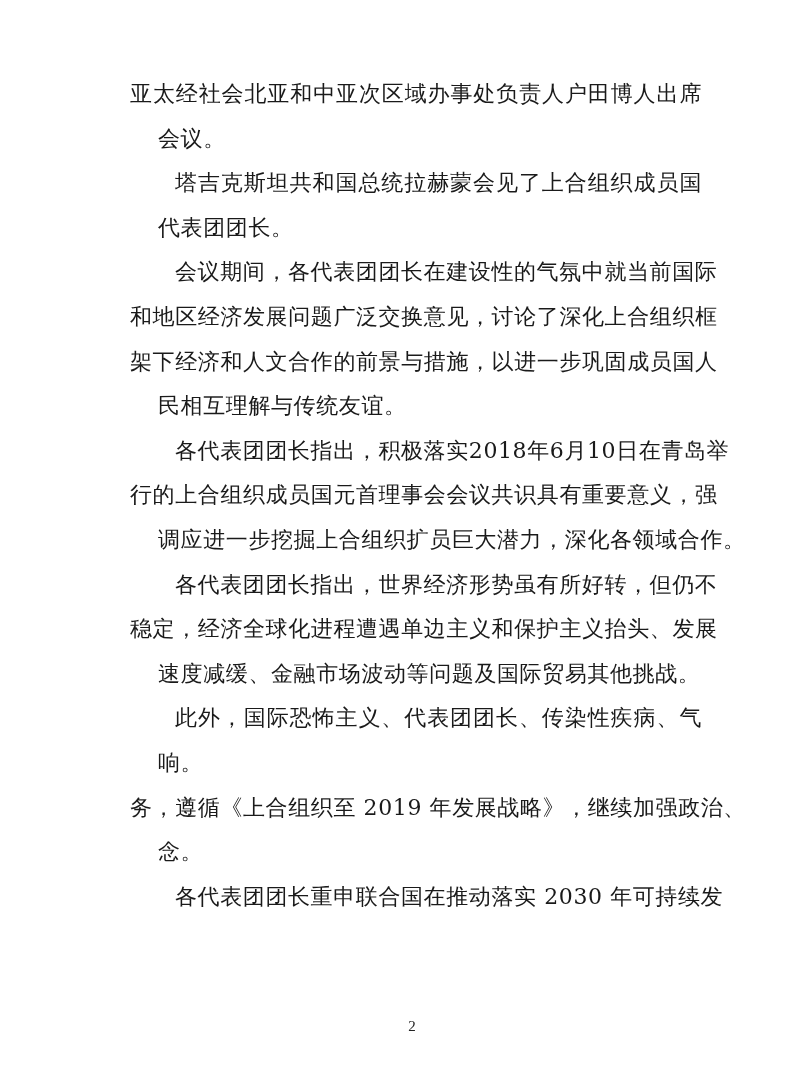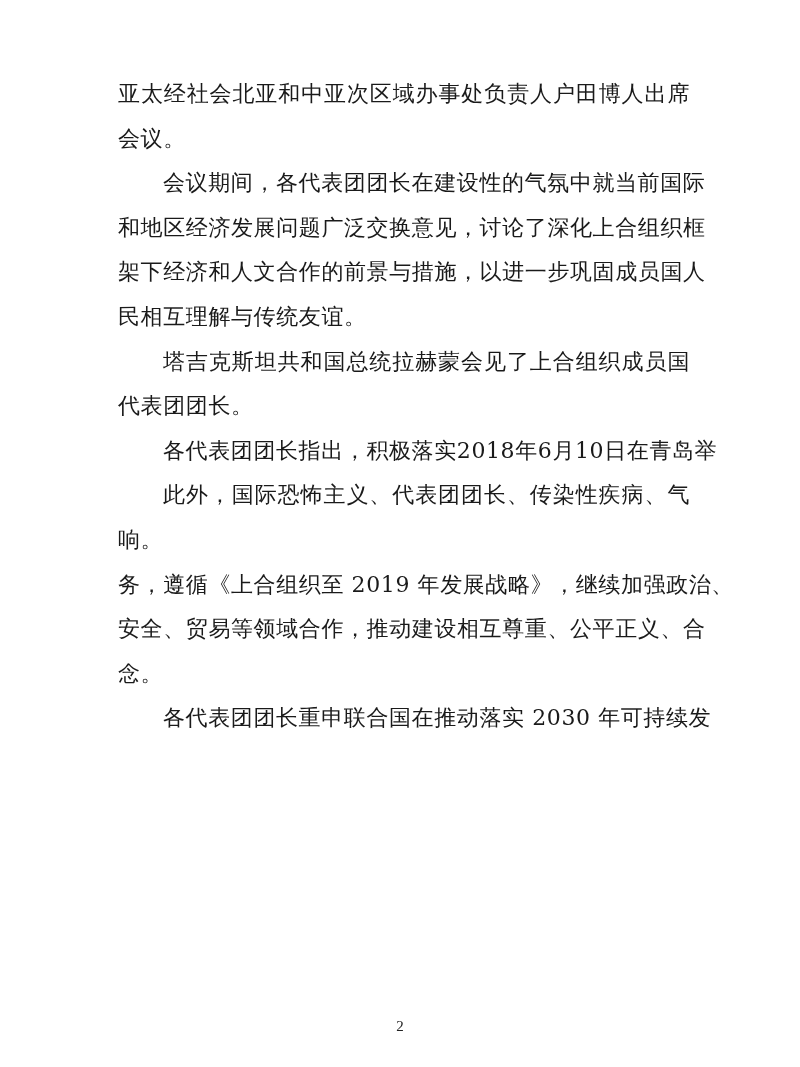--- a/index.html
+++ b/index.html
@@ -5,7 +5,7 @@
   html, body { margin: 0; padding: 0; background: #ffffff; }
   body { width: 800px; height: 1067px; position: relative; overflow: hidden;
          font-family: "DejaVu Serif", "Liberation Serif", serif; color: #1a1a1a; }
-  .page { position: absolute; left: 0; top: 0; width: 692px; height: 1067px; background: #fff; }
+  .page { position: absolute; left: 12px; top: 0; width: 692px; height: 1067px; background: #fff; }
   .body-text { position: absolute; left: 118px; top: 72px; width: 572px; }
   .para { margin: 0; font-size: 22px; line-height: 44.6px; letter-spacing: 0.6px;
           text-align: justify; text-align-last: left; }

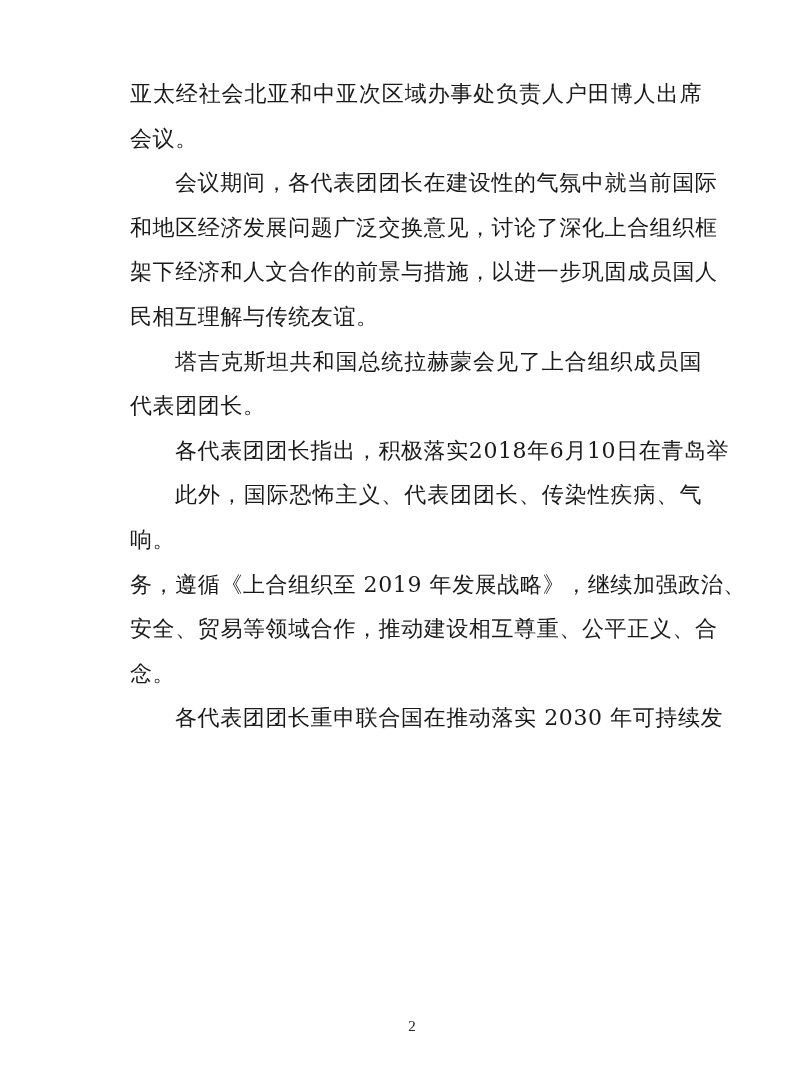--- a/index.html
+++ b/index.html
@@ -10,7 +10,7 @@
   .para { margin: 0; font-size: 22px; line-height: 44.6px; letter-spacing: 0.6px;
           text-align: justify; text-align-last: left; }
   .line { display: block; white-space: nowrap; text-align-last: justify; text-align: justify; }
-  .line.last { text-align-last: left; }
+  .line.last { text-align-last: left; margin-left: 28px; }
   .page-number { position: absolute; left: 0; width: 800px; top: 1018px; text-align: center;
                  font-family: "Liberation Serif", serif; font-size: 15px; color: #222; }
 </style>

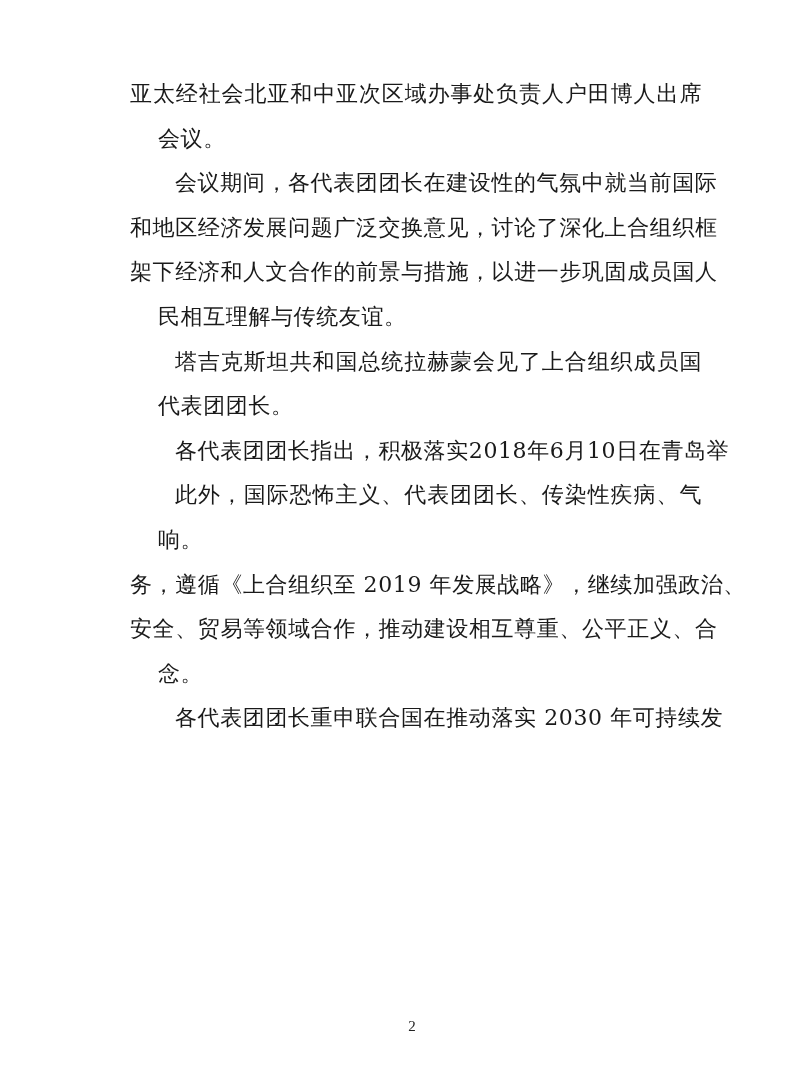--- a/index.html
+++ b/index.html
@@ -26,15 +26,15 @@
     </p>
 
     <p class="para">
+      <span class="line" style="padding-left:45px">塔吉克斯坦共和国总统拉赫蒙会见了上合组织成员国</span>
+      <span class="line last">代表团团长。</span>
+    </p>
+
+    <p class="para">
       <span class="line" style="padding-left:45px">会议期间，各代表团团长在建设性的气氛中就当前国际</span>
       <span class="line">和地区经济发展问题广泛交换意见，讨论了深化上合组织框</span>
       <span class="line">架下经济和人文合作的前景与措施，以进一步巩固成员国人</span>
       <span class="line last">民相互理解与传统友谊。</span>
-    </p>
-
-    <p class="para">
-      <span class="line" style="padding-left:45px">塔吉克斯坦共和国总统拉赫蒙会见了上合组织成员国</span>
-      <span class="line last">代表团团长。</span>
     </p>
 
     <p class="para">

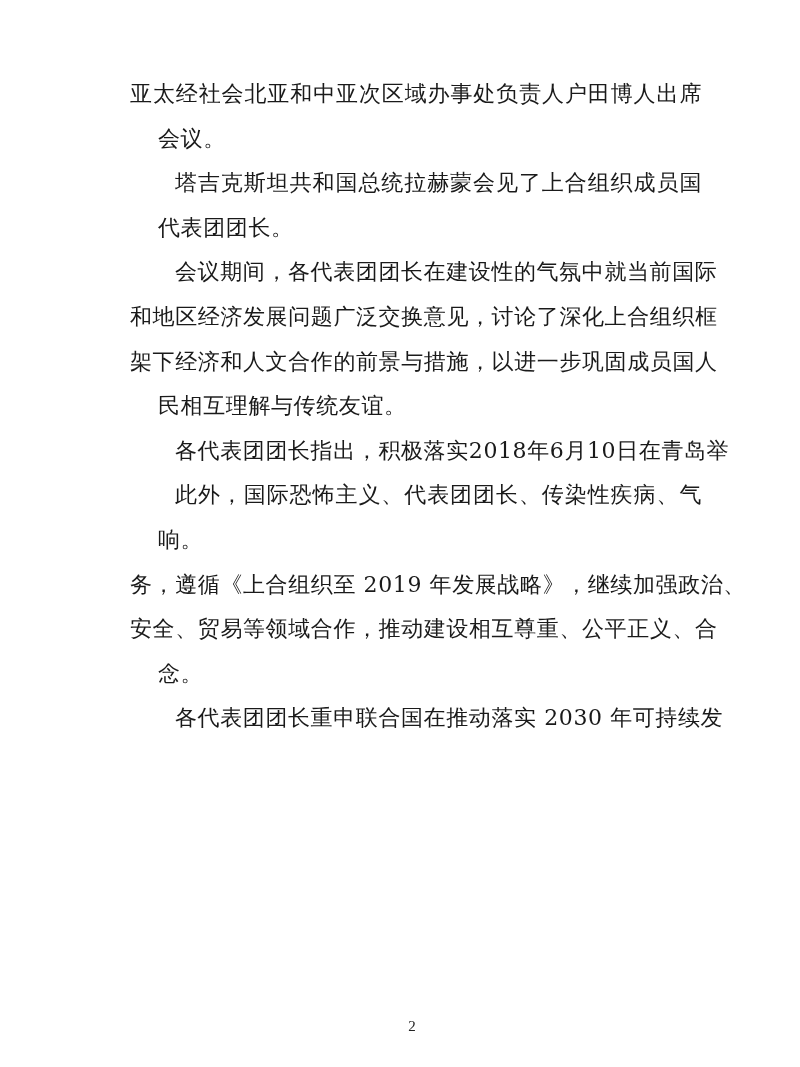--- a/index.html
+++ b/index.html
@@ -39,6 +39,7 @@
 
     <p class="para">
       <span class="line" style="padding-left:45px">各代表团团长指出，积极落实2018年6月10日在青岛举</span>
+      <span class="line">行的上合组织成员国元首理事会会议共识具有重要意义，强</span>
     </p>
 
 

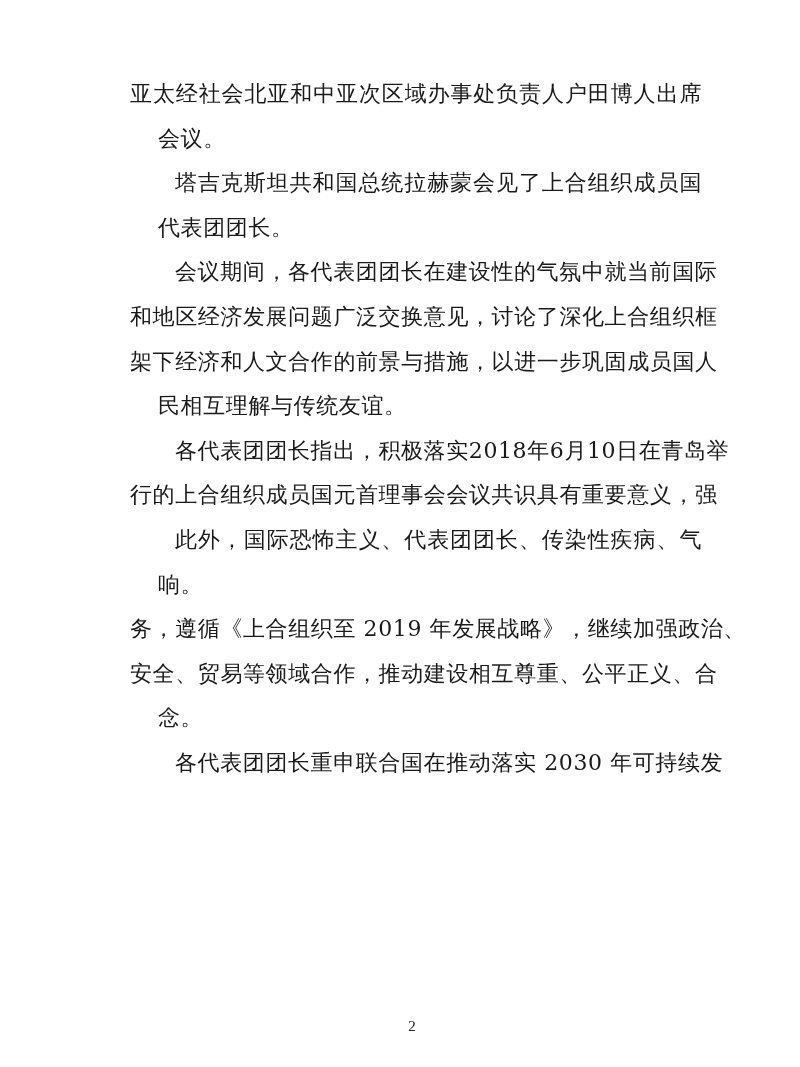--- a/index.html
+++ b/index.html
@@ -40,6 +40,7 @@
     <p class="para">
       <span class="line" style="padding-left:45px">各代表团团长指出，积极落实2018年6月10日在青岛举</span>
       <span class="line">行的上合组织成员国元首理事会会议共识具有重要意义，强</span>
+      <span class="line last">调应进一步挖掘上合组织扩员巨大潜力，深化各领域合作。</span>
     </p>
 
 

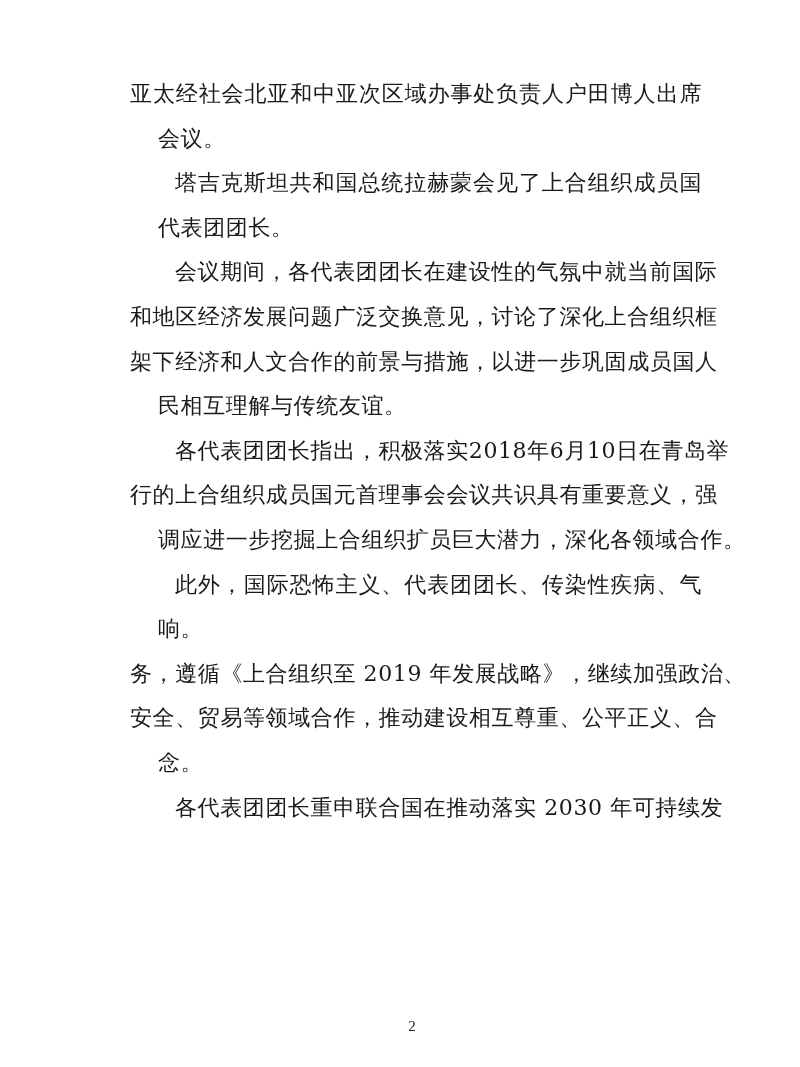--- a/index.html
+++ b/index.html
@@ -43,6 +43,11 @@
       <span class="line last">调应进一步挖掘上合组织扩员巨大潜力，深化各领域合作。</span>
     </p>
 
+    <p class="para">
+      <span class="line" style="padding-left:45px">各代表团团长指出，世界经济形势虽有所好转，但仍不</span>
+      <span class="line">稳定，经济全球化进程遭遇单边主义和保护主义抬头、发展</span>
+      <span class="line last">速度减缓、金融市场波动等问题及国际贸易其他挑战。</span>
+    </p>
 
     <p class="para">
       <span class="line" style="padding-left:45px">此外，国际恐怖主义、代表团团长、传染性疾病、气</span>

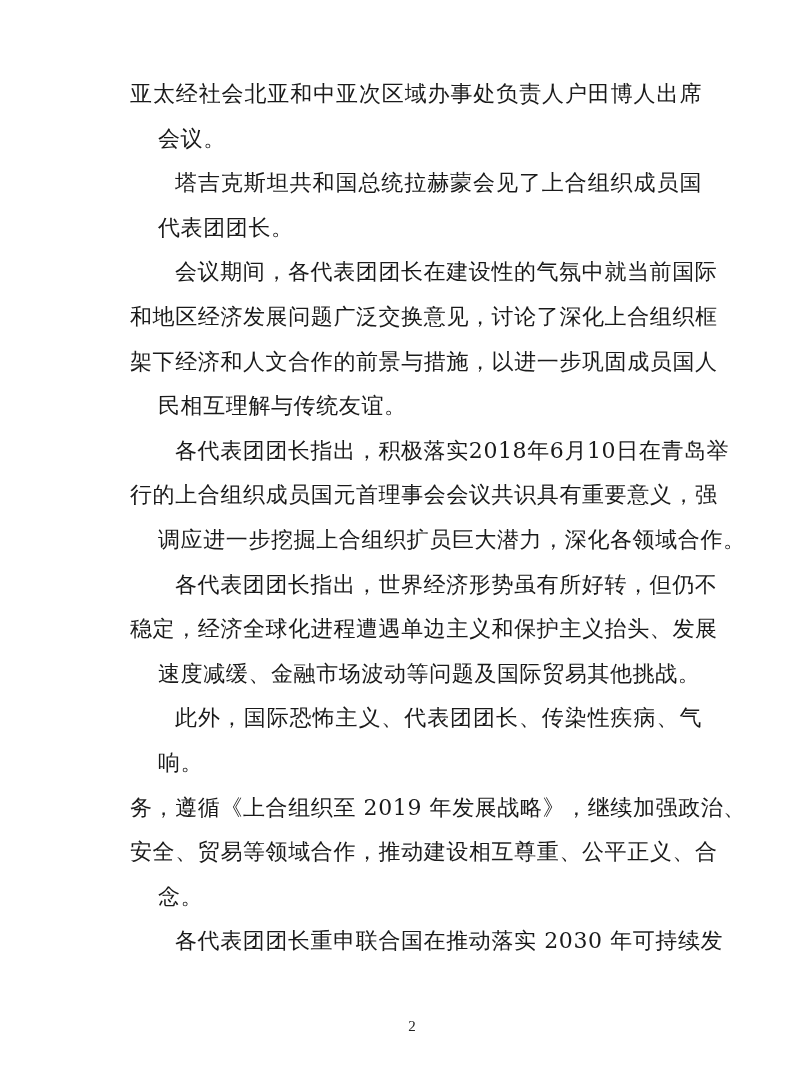--- a/index.html
+++ b/index.html
@@ -56,7 +56,6 @@
 
     <p class="para">
       <span class="line">务，遵循《上合组织至 2019 年发展战略》，继续加强政治、</span>
-      <span class="line">安全、贸易等领域合作，推动建设相互尊重、公平正义、合</span>
       <span class="line last">念。</span>
     </p>
 

